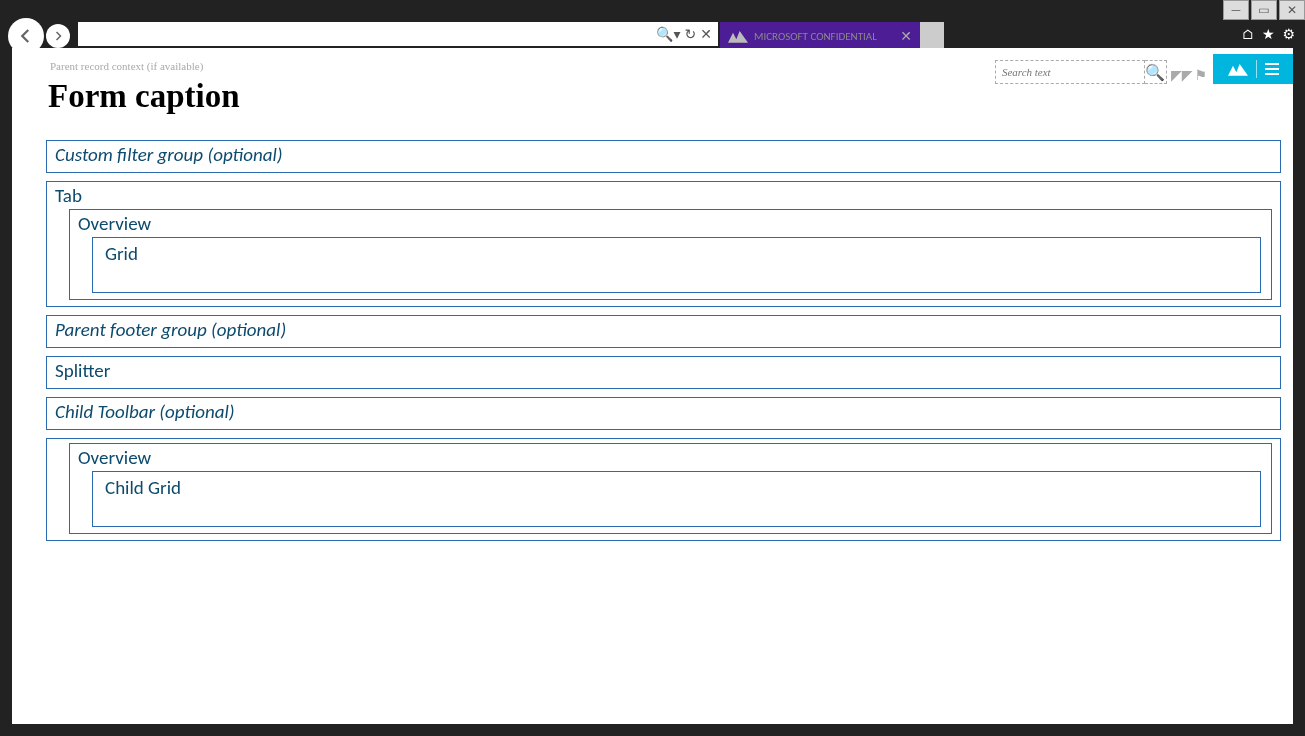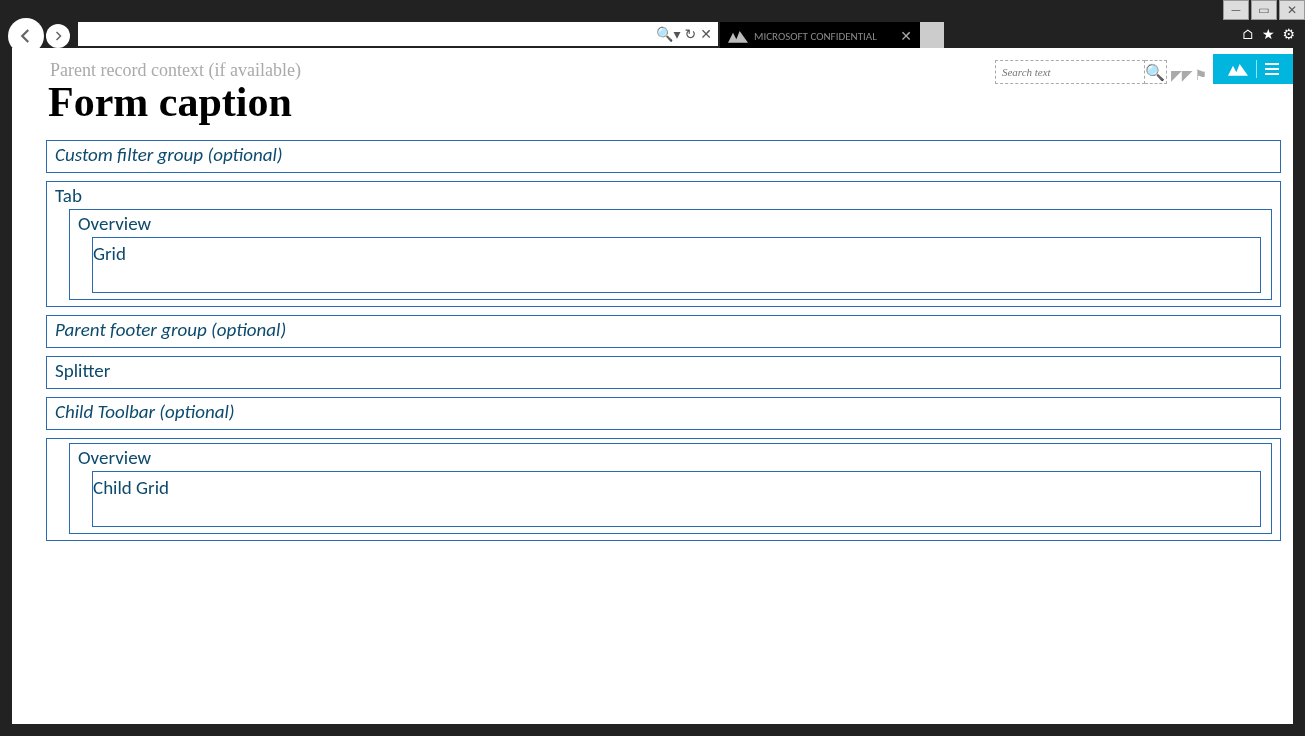--- a/index.html
+++ b/index.html
@@ -42,7 +42,7 @@
   .url-icons span { font-size: 14px; color: #555; }
 
   .tab {
-    height: 28px; background: #000000; margin-left: 2px; width: 200px;
+    height: 28px; background: #4c1d95; margin-left: 2px; width: 200px;
     display: flex; align-items: center; padding: 0 8px; font-size: 11px;
     color: #888; gap: 6px; position: relative; top: 2px;
   }

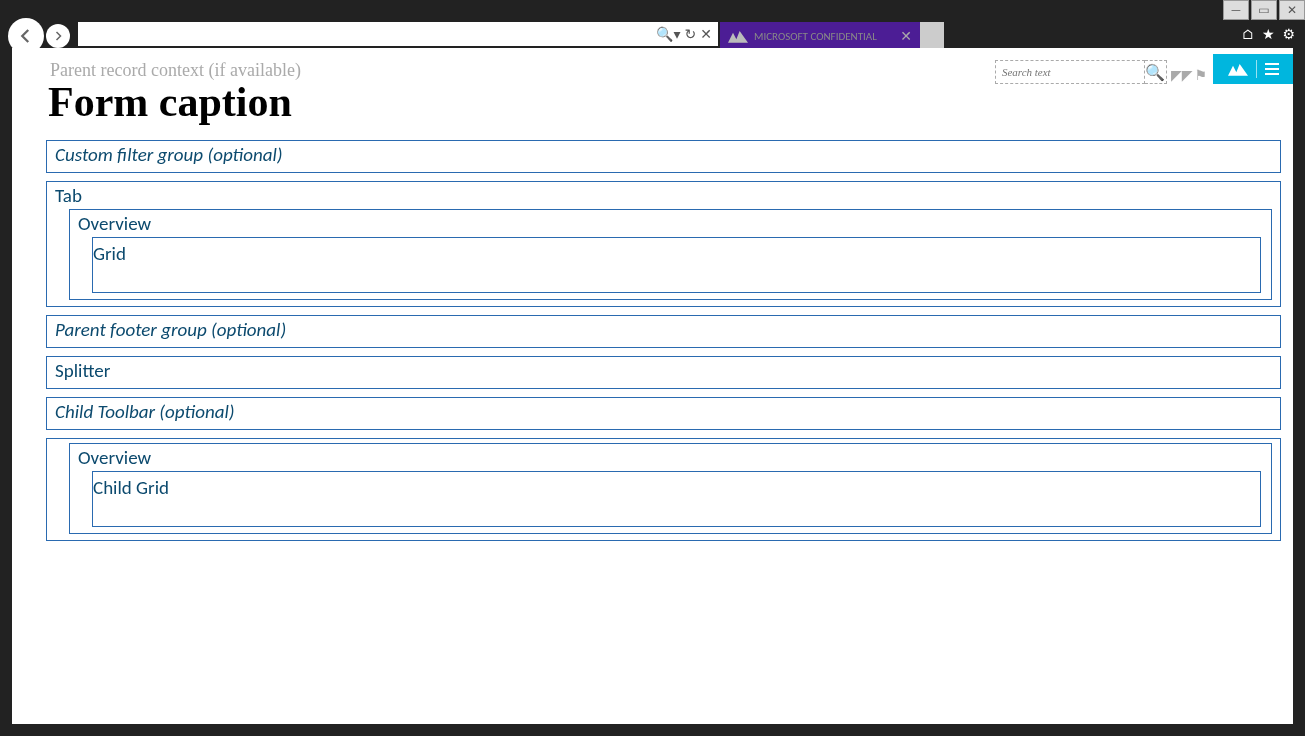--- a/index.html
+++ b/index.html
@@ -92,7 +92,7 @@
   
   .breadcrumb {
     position: absolute; top: 12px; left: 38px;
-    font-family: "Segoe Script", cursive; font-size: 18px; color: #aaa;
+    font-family: "Segoe Script", cursive; font-size: 11px; color: #aaa;
   }
   .form-caption {
     position: absolute; top: 30px; left: 36px;

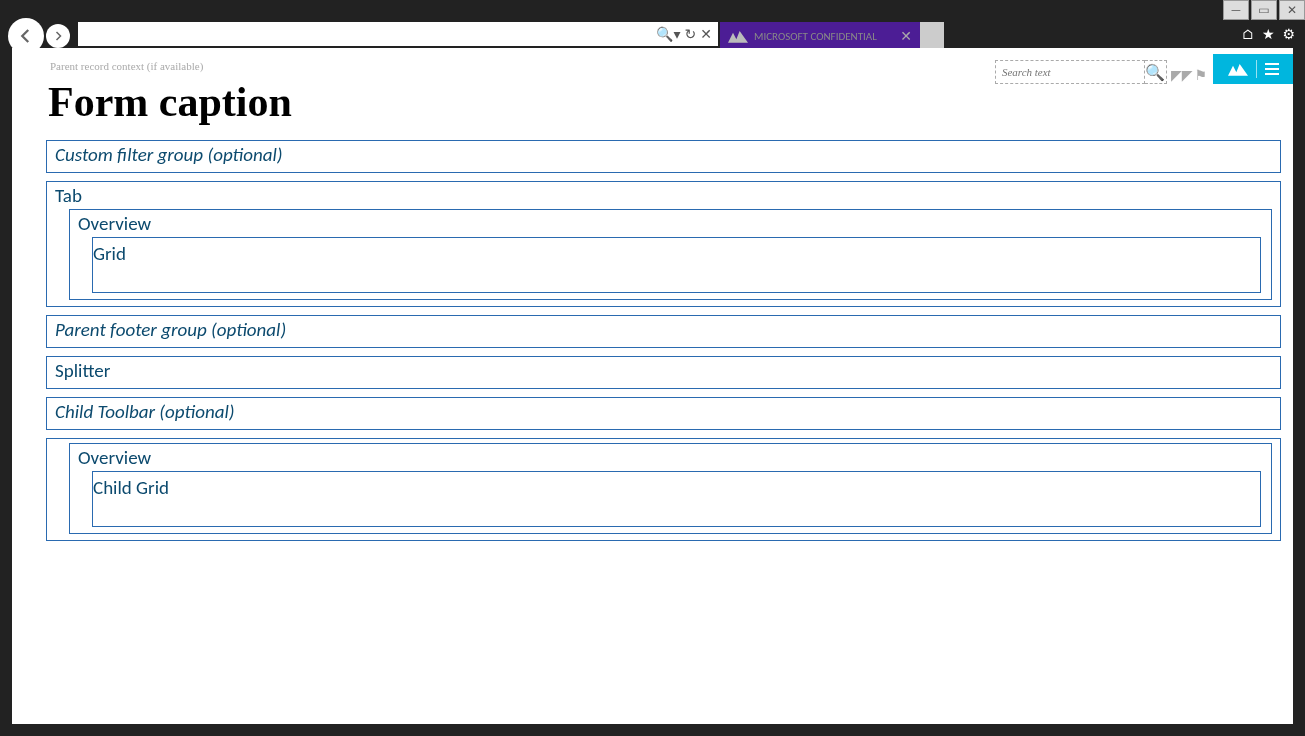--- a/index.html
+++ b/index.html
@@ -96,7 +96,7 @@
   }
   .form-caption {
     position: absolute; top: 30px; left: 36px;
-    font-family: "Segoe Script", cursive; font-size: 42px; color: #000;
+    font-family: "Segoe Script", cursive; font-size: 33px; color: #000;
     font-weight: bold;
   }
 

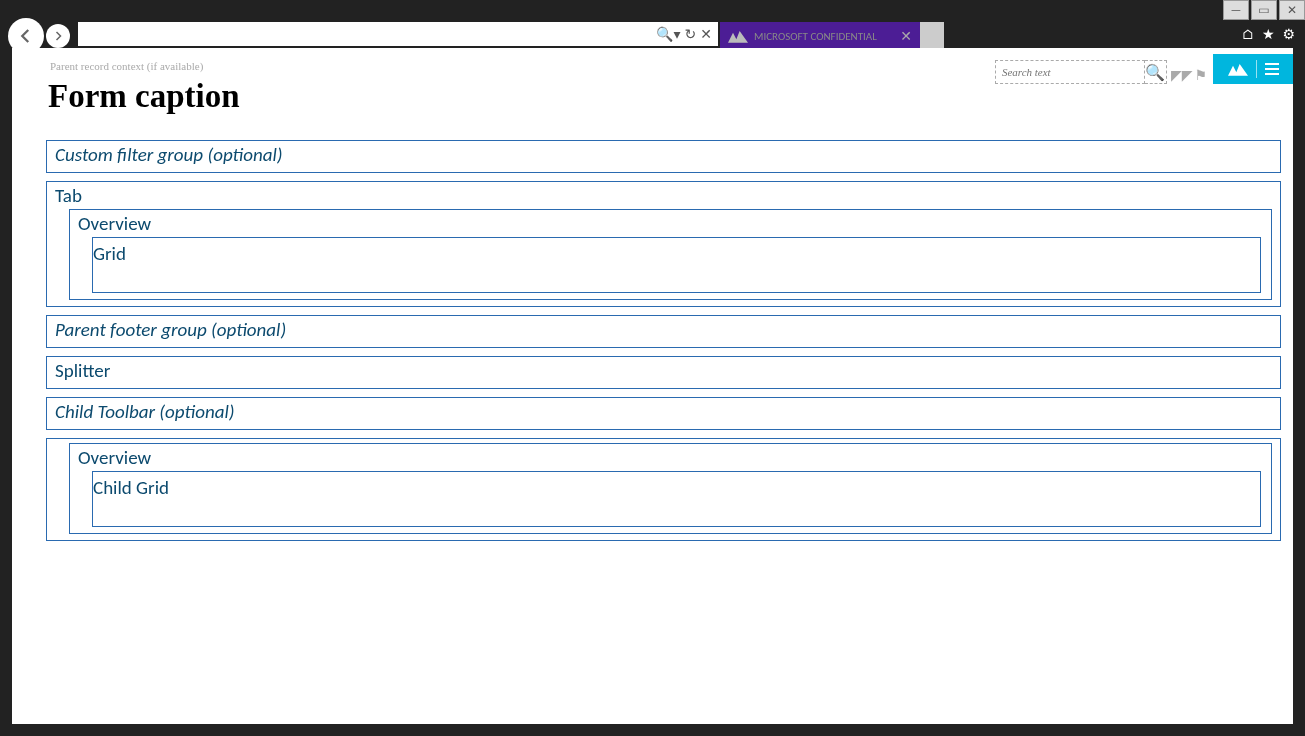--- a/index.html
+++ b/index.html
@@ -115,7 +115,7 @@
     border: 1px solid #2a6ab0; margin: 2px 0 0 14px; padding: 2px 8px 6px 8px;
   }
   .inner2 {
-    border: 1px solid #2a6ab0; margin: 2px 2px 0 14px; padding: 4px 0;
+    border: 1px solid #2a6ab0; margin: 2px 2px 0 14px; padding: 4px 12px;
     min-height: 56px;
   }
 

